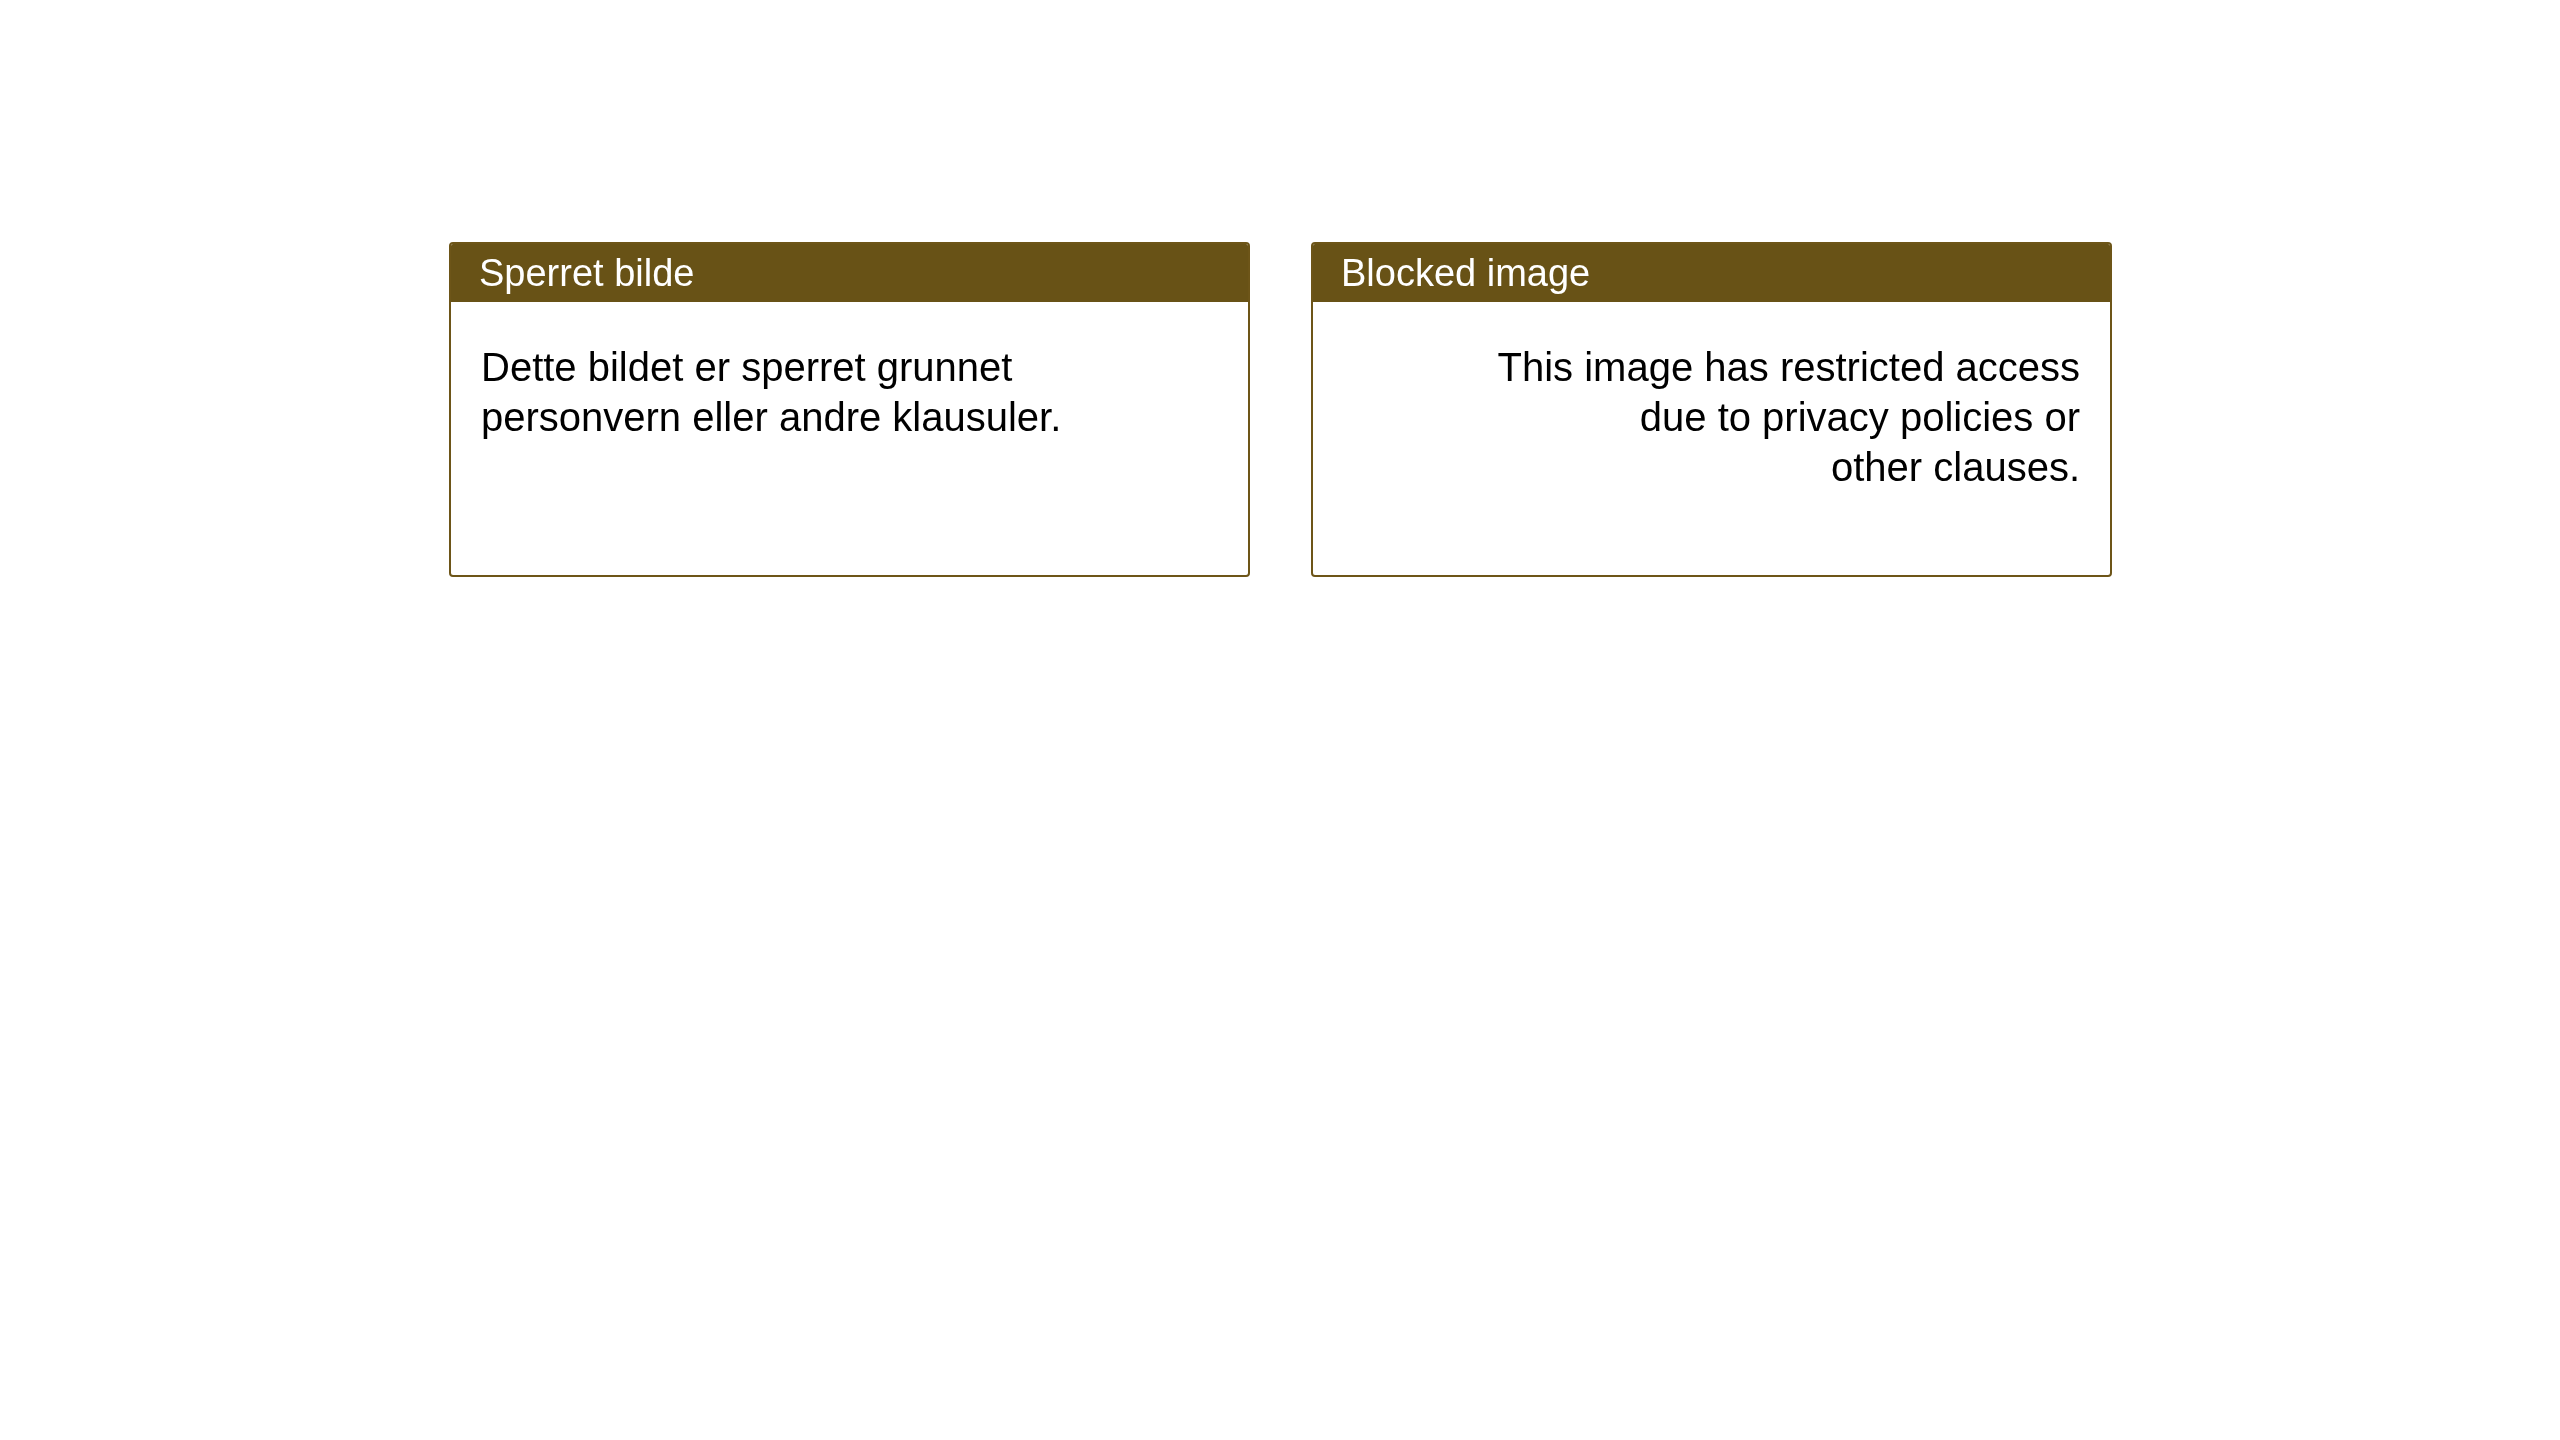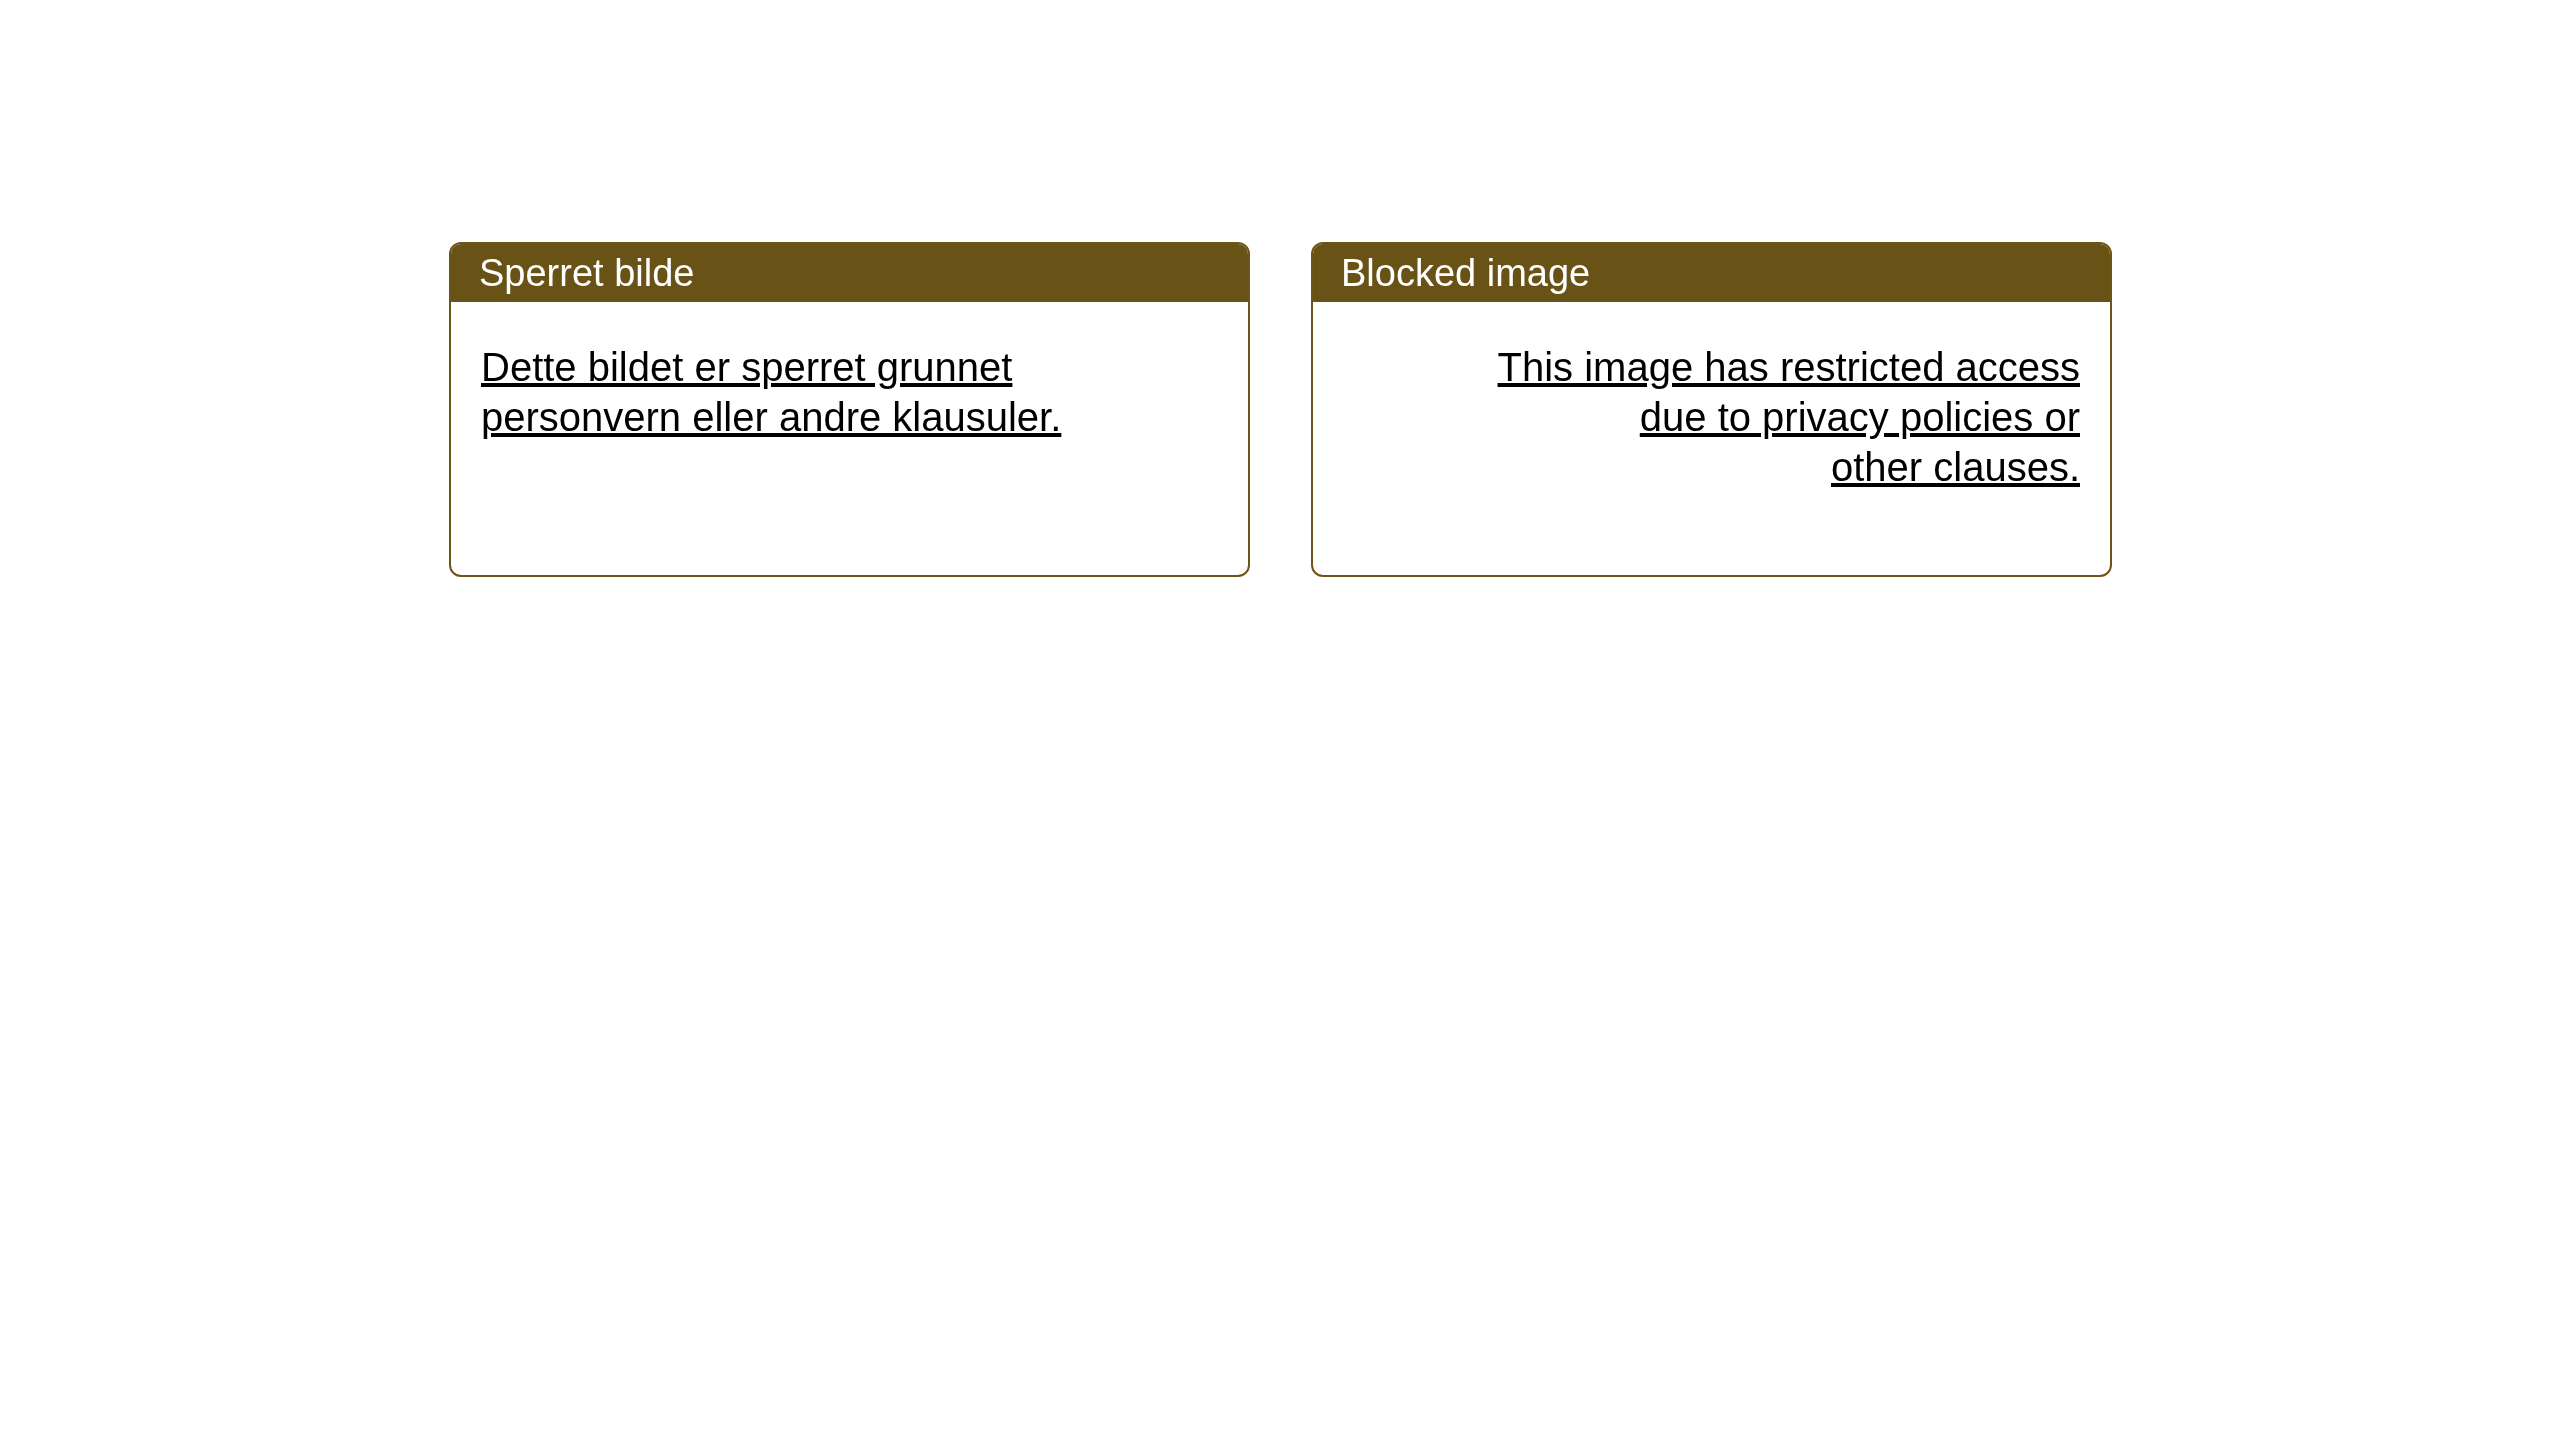--- a/index.html
+++ b/index.html
@@ -25,7 +25,7 @@
     height: 335px;
     background: #ffffff;
     border: 2px solid var(--card-border);
-    border-radius: 12px;
+    border-radius: 4px;
     overflow: hidden;
   }
   .card--no { left: 449px; }

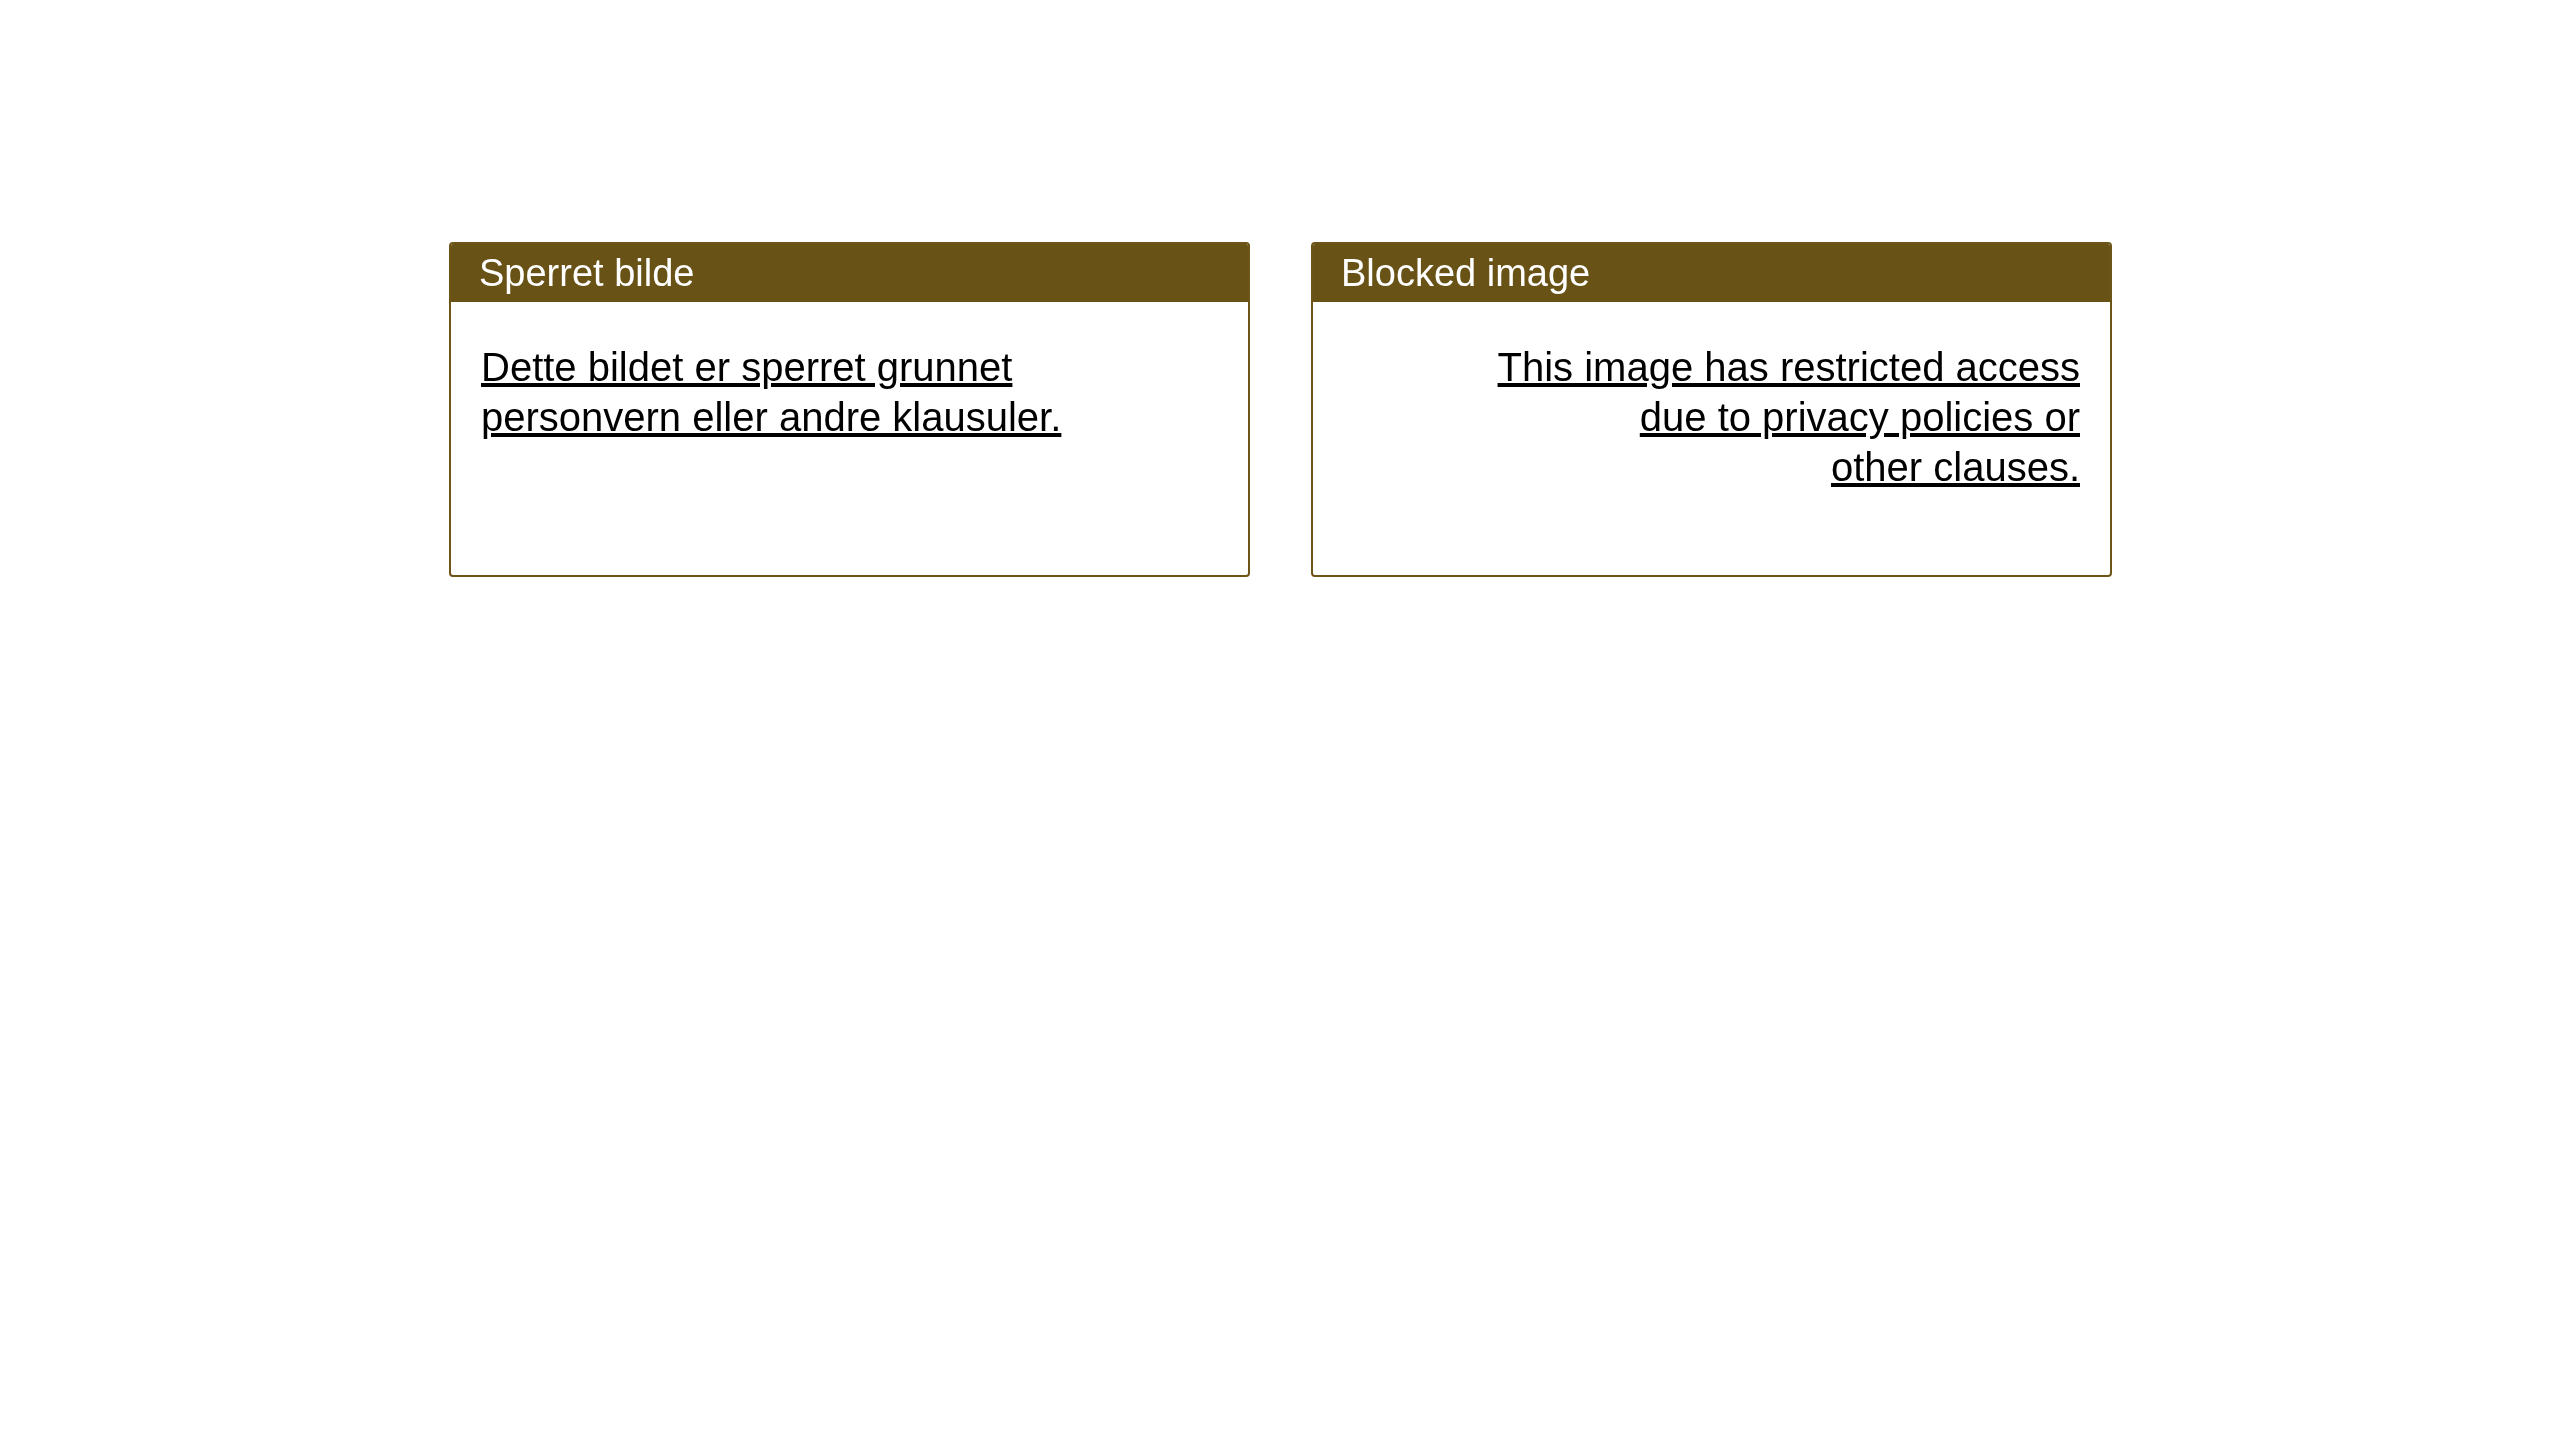--- a/index.html
+++ b/index.html
@@ -46,7 +46,6 @@
     line-height: 50px;
     color: var(--body-text);
     white-space: pre-line;
-    text-decoration: underline;
   }
 </style>
 </head>

